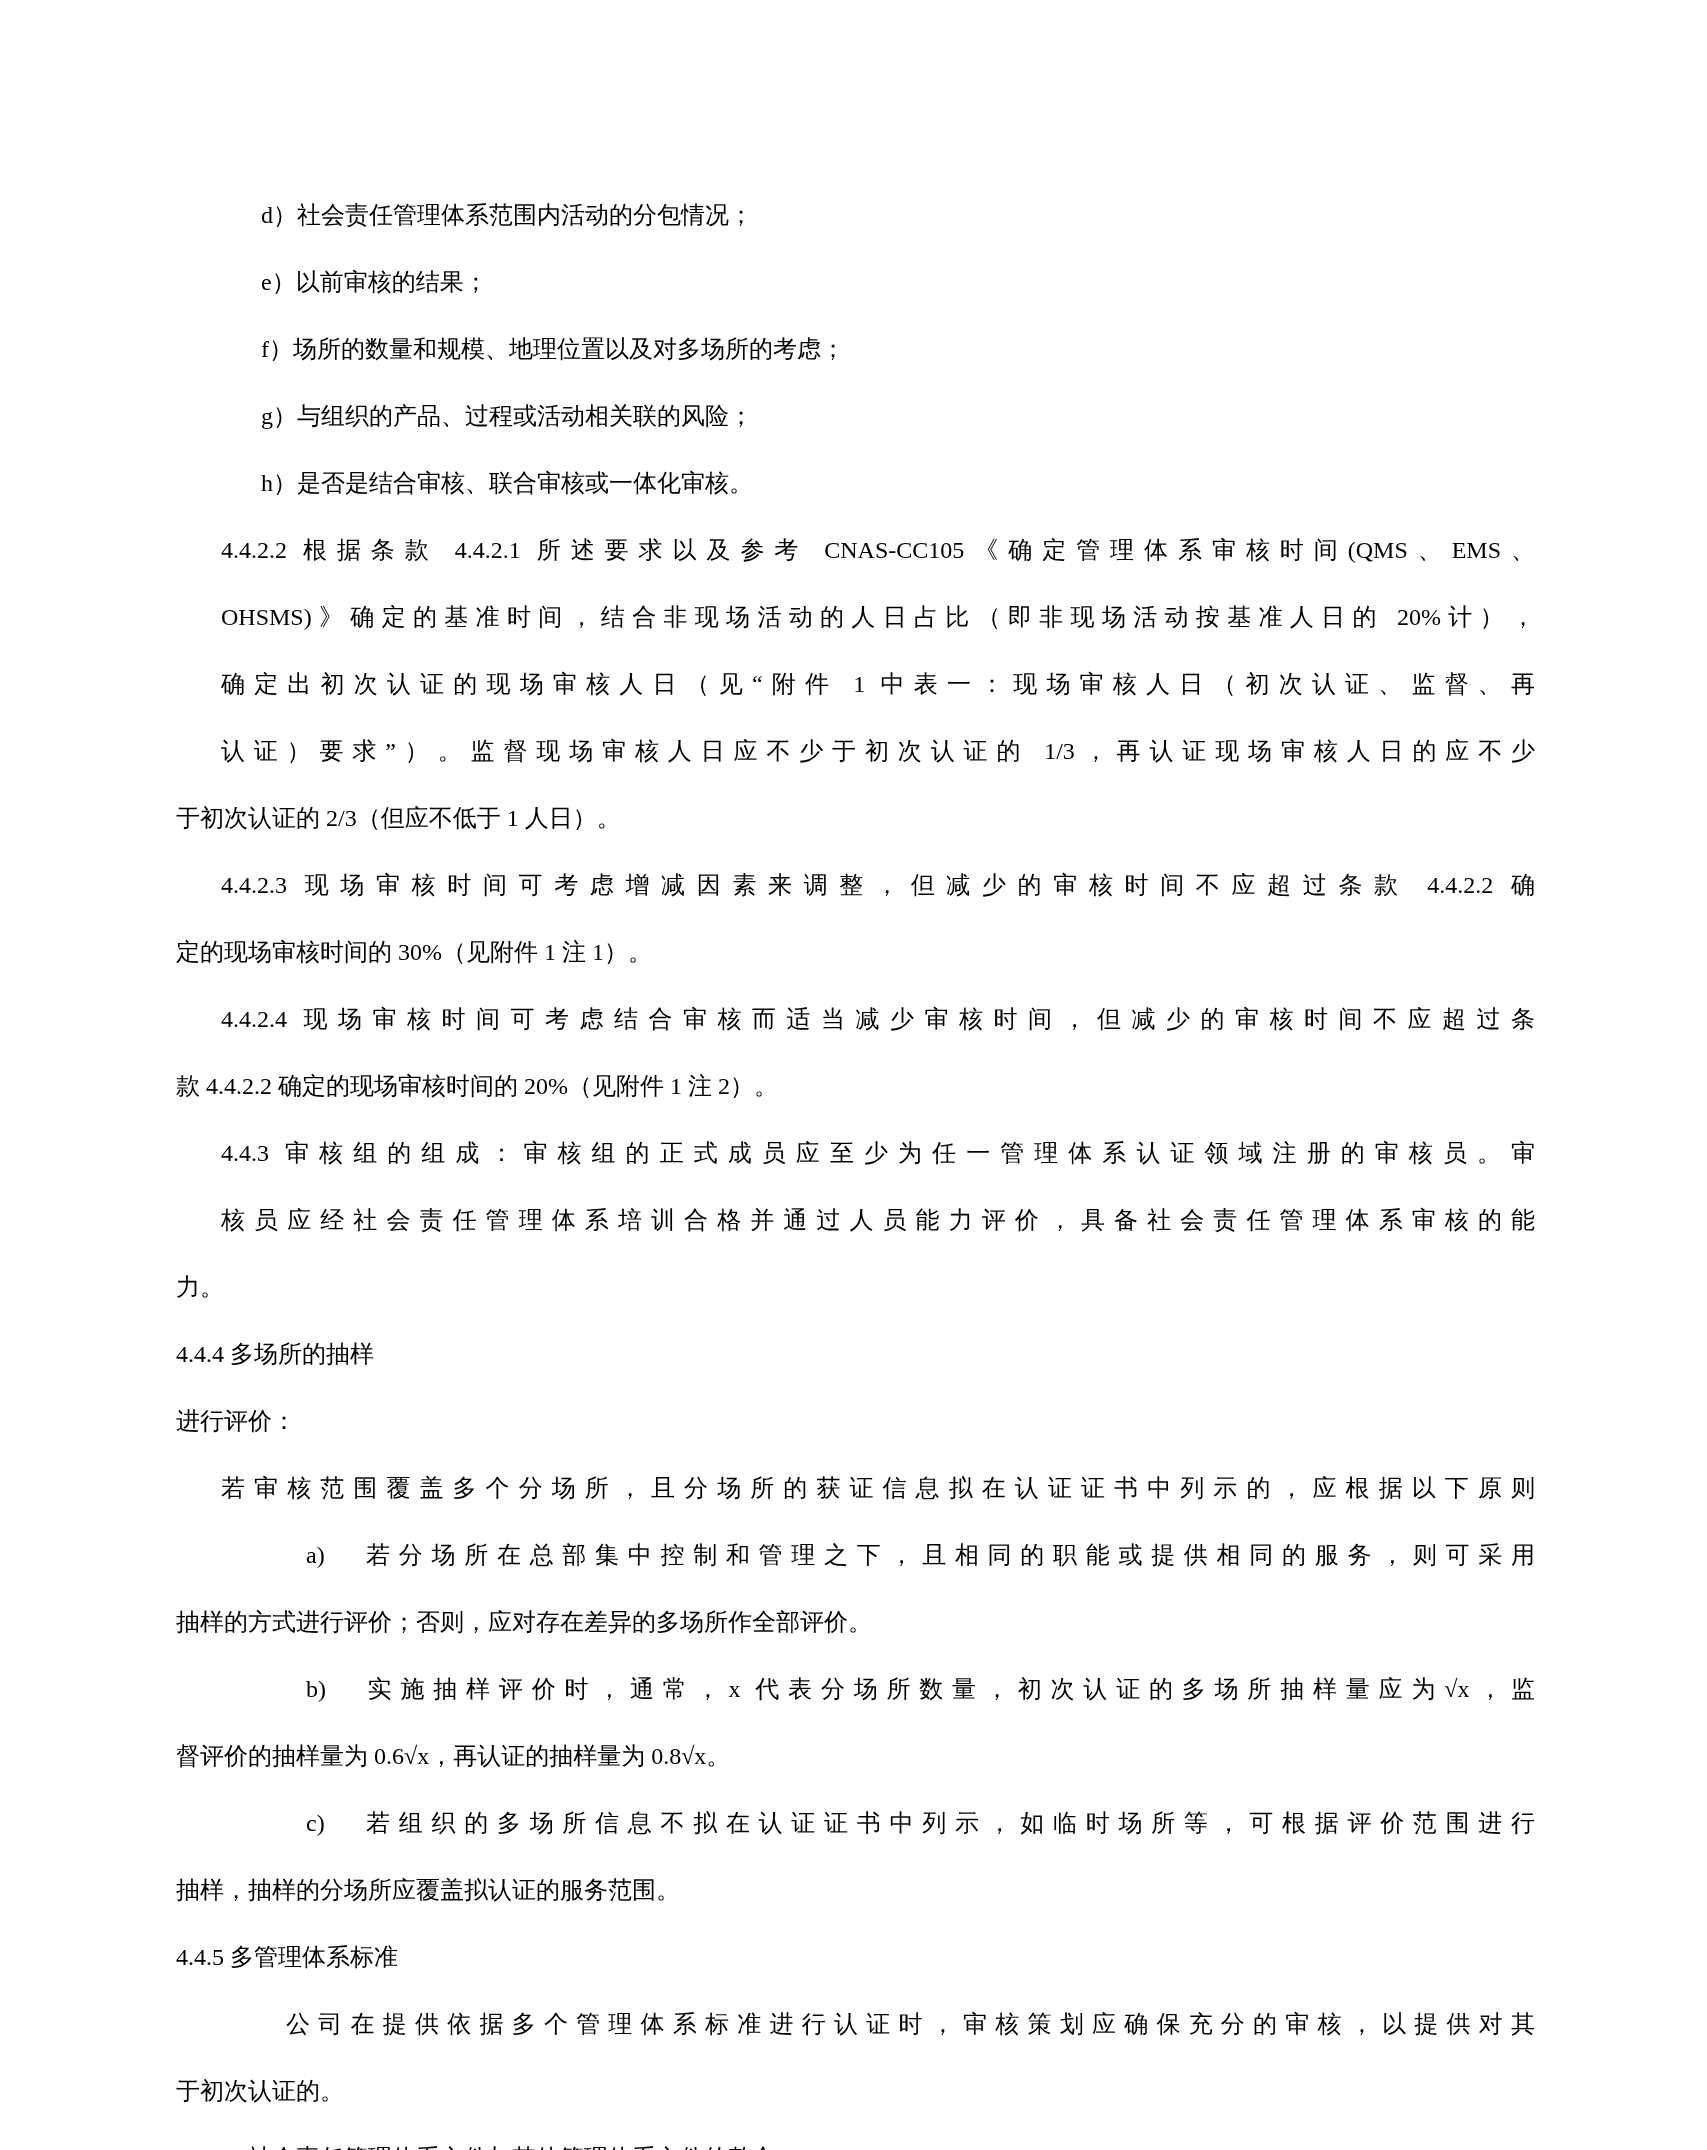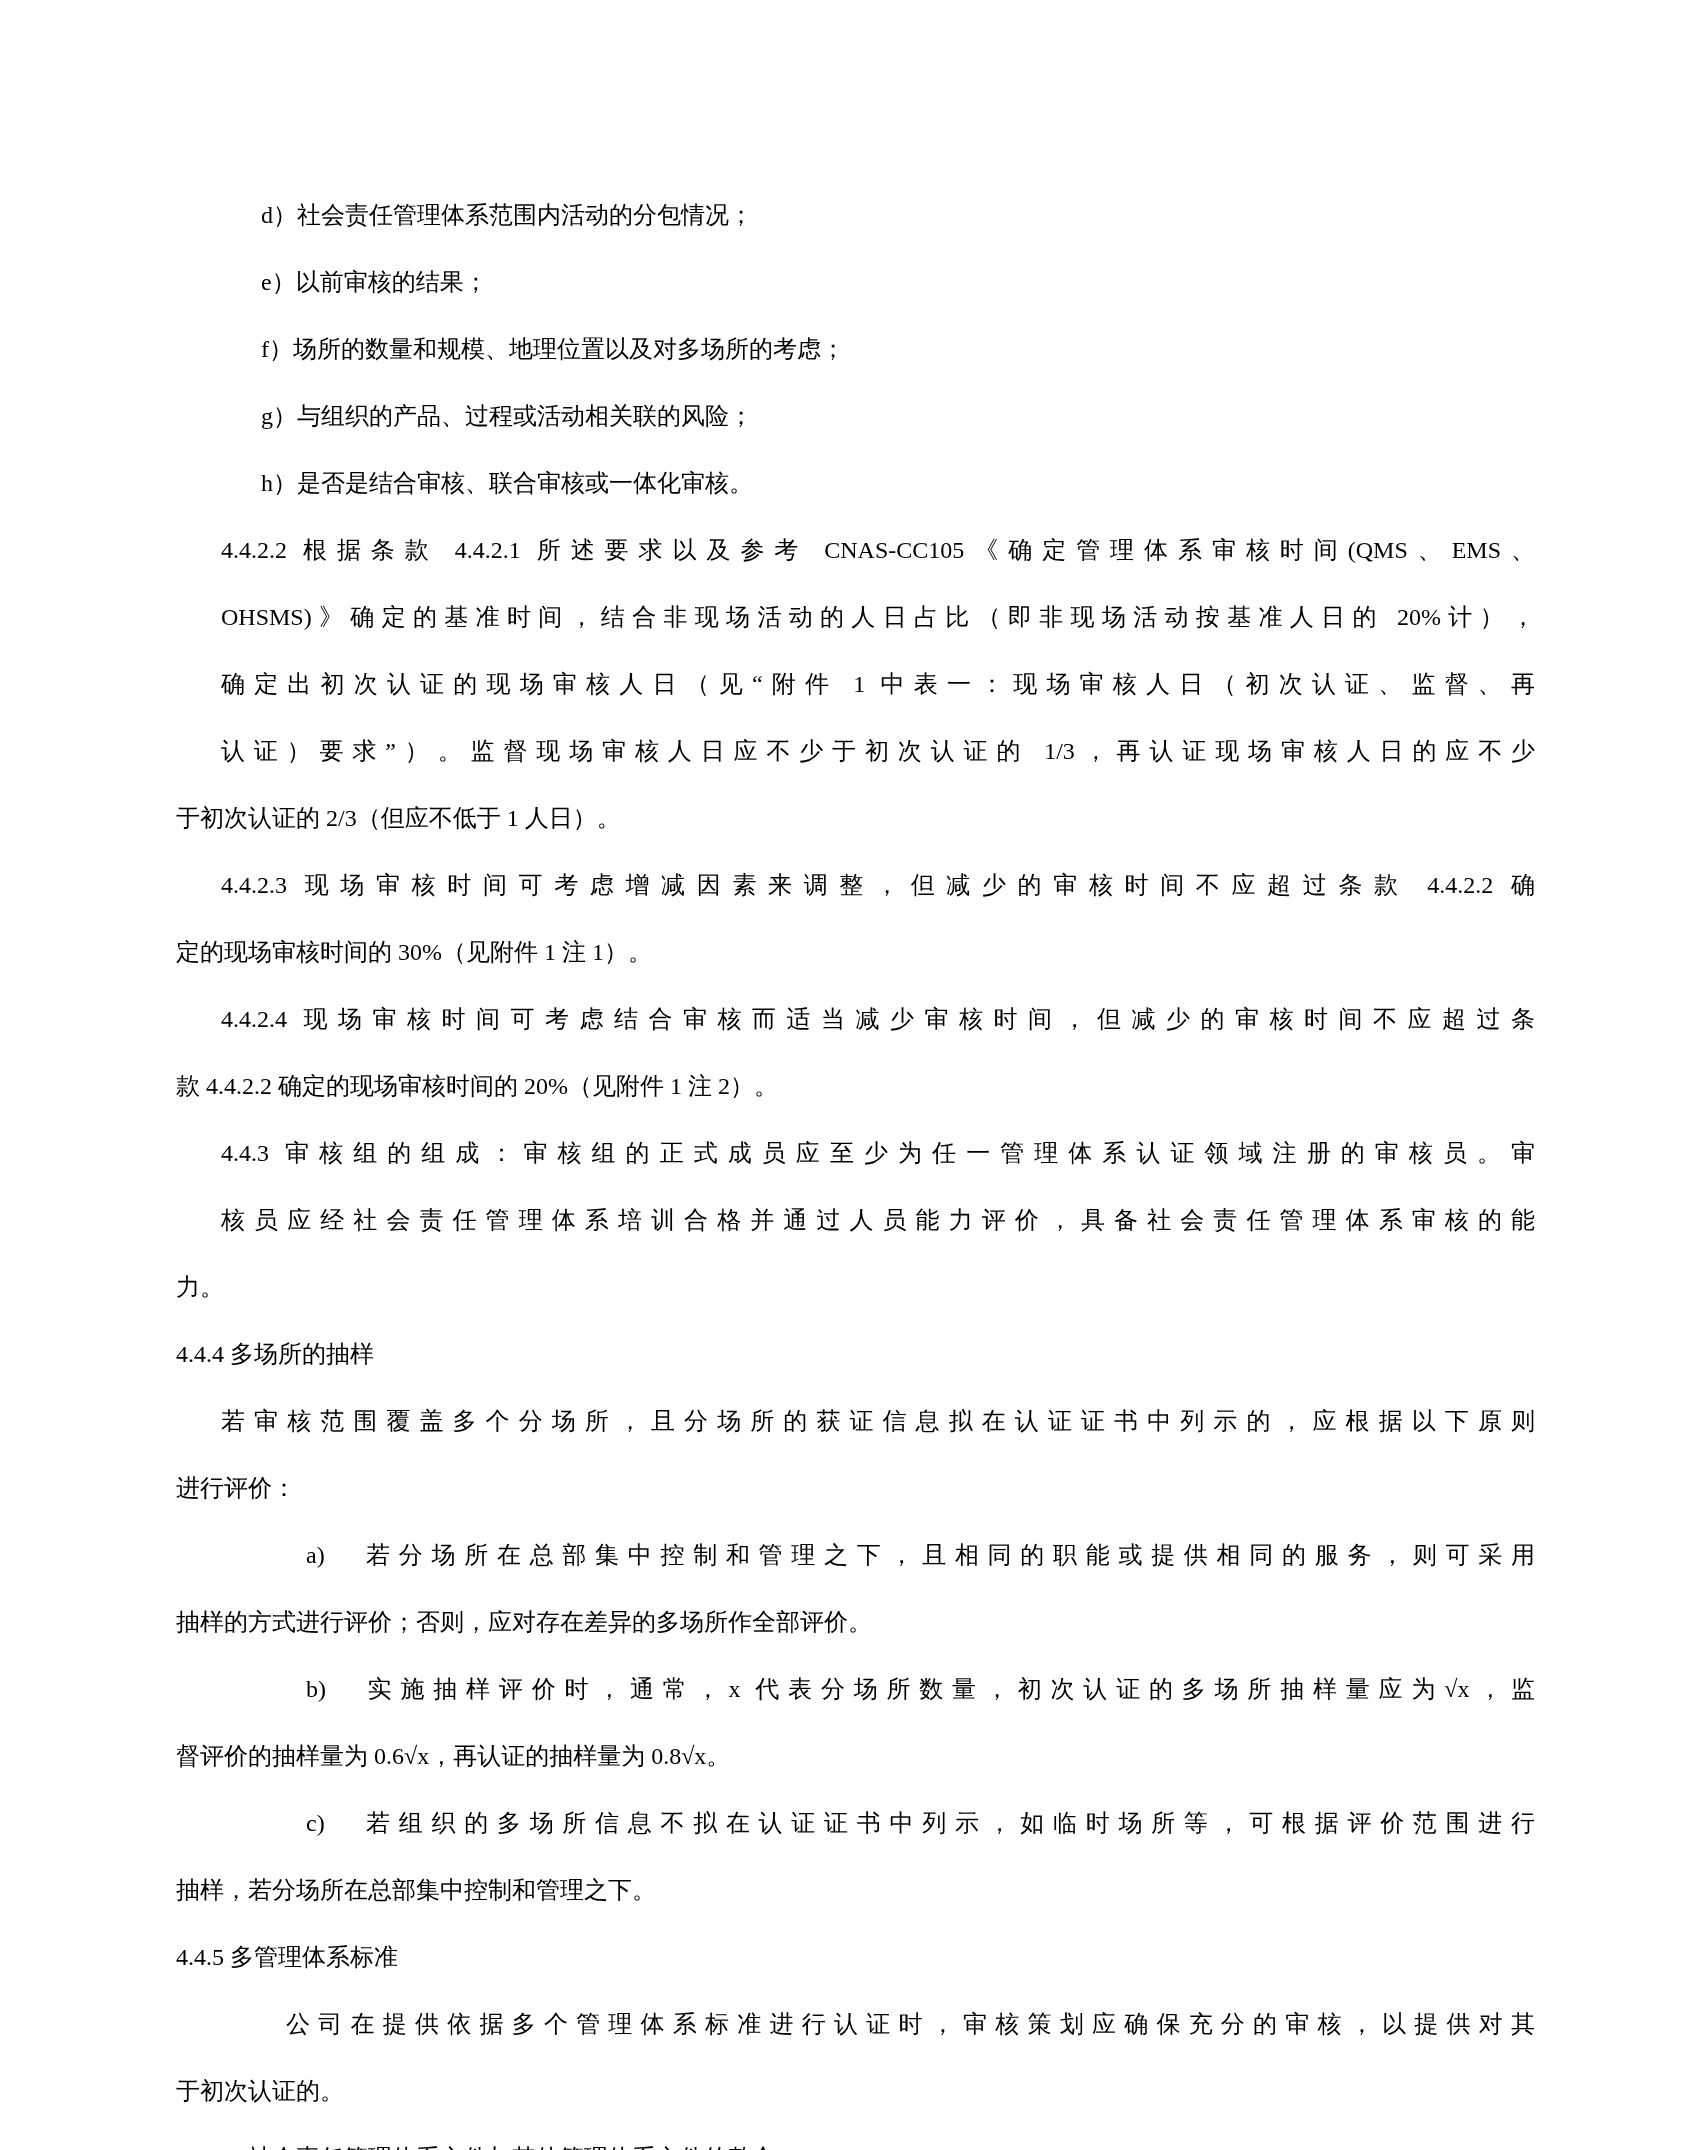--- a/index.html
+++ b/index.html
@@ -71,8 +71,8 @@
     <div class="ln fill">核员应经社会责任管理体系培训合格并通过人员能力评价，具备社会责任管理体系审核的能</div>
     <div class="ln">力。</div>
     <div class="ln">4.4.4 多场所的抽样</div>
+    <div class="ln">进行评价：</div>
     <div class="ln fill">若审核范围覆盖多个分场所，且分场所的获证信息拟在认证证书中列示的，应根据以下原则</div>
-    <div class="ln">进行评价：</div>
     <div class="ln list fill">a)　若分场所在总部集中控制和管理之下，且相同的职能或提供相同的服务，则可采用</div>
     <div class="ln">抽样的方式进行评价；否则，应对存在差异的多场所作全部评价。</div>
     <div class="ln list fill">b)　实施抽样评价时，通常，x 代表分场所数量，初次认证的多场所抽样量应为√x，监</div>

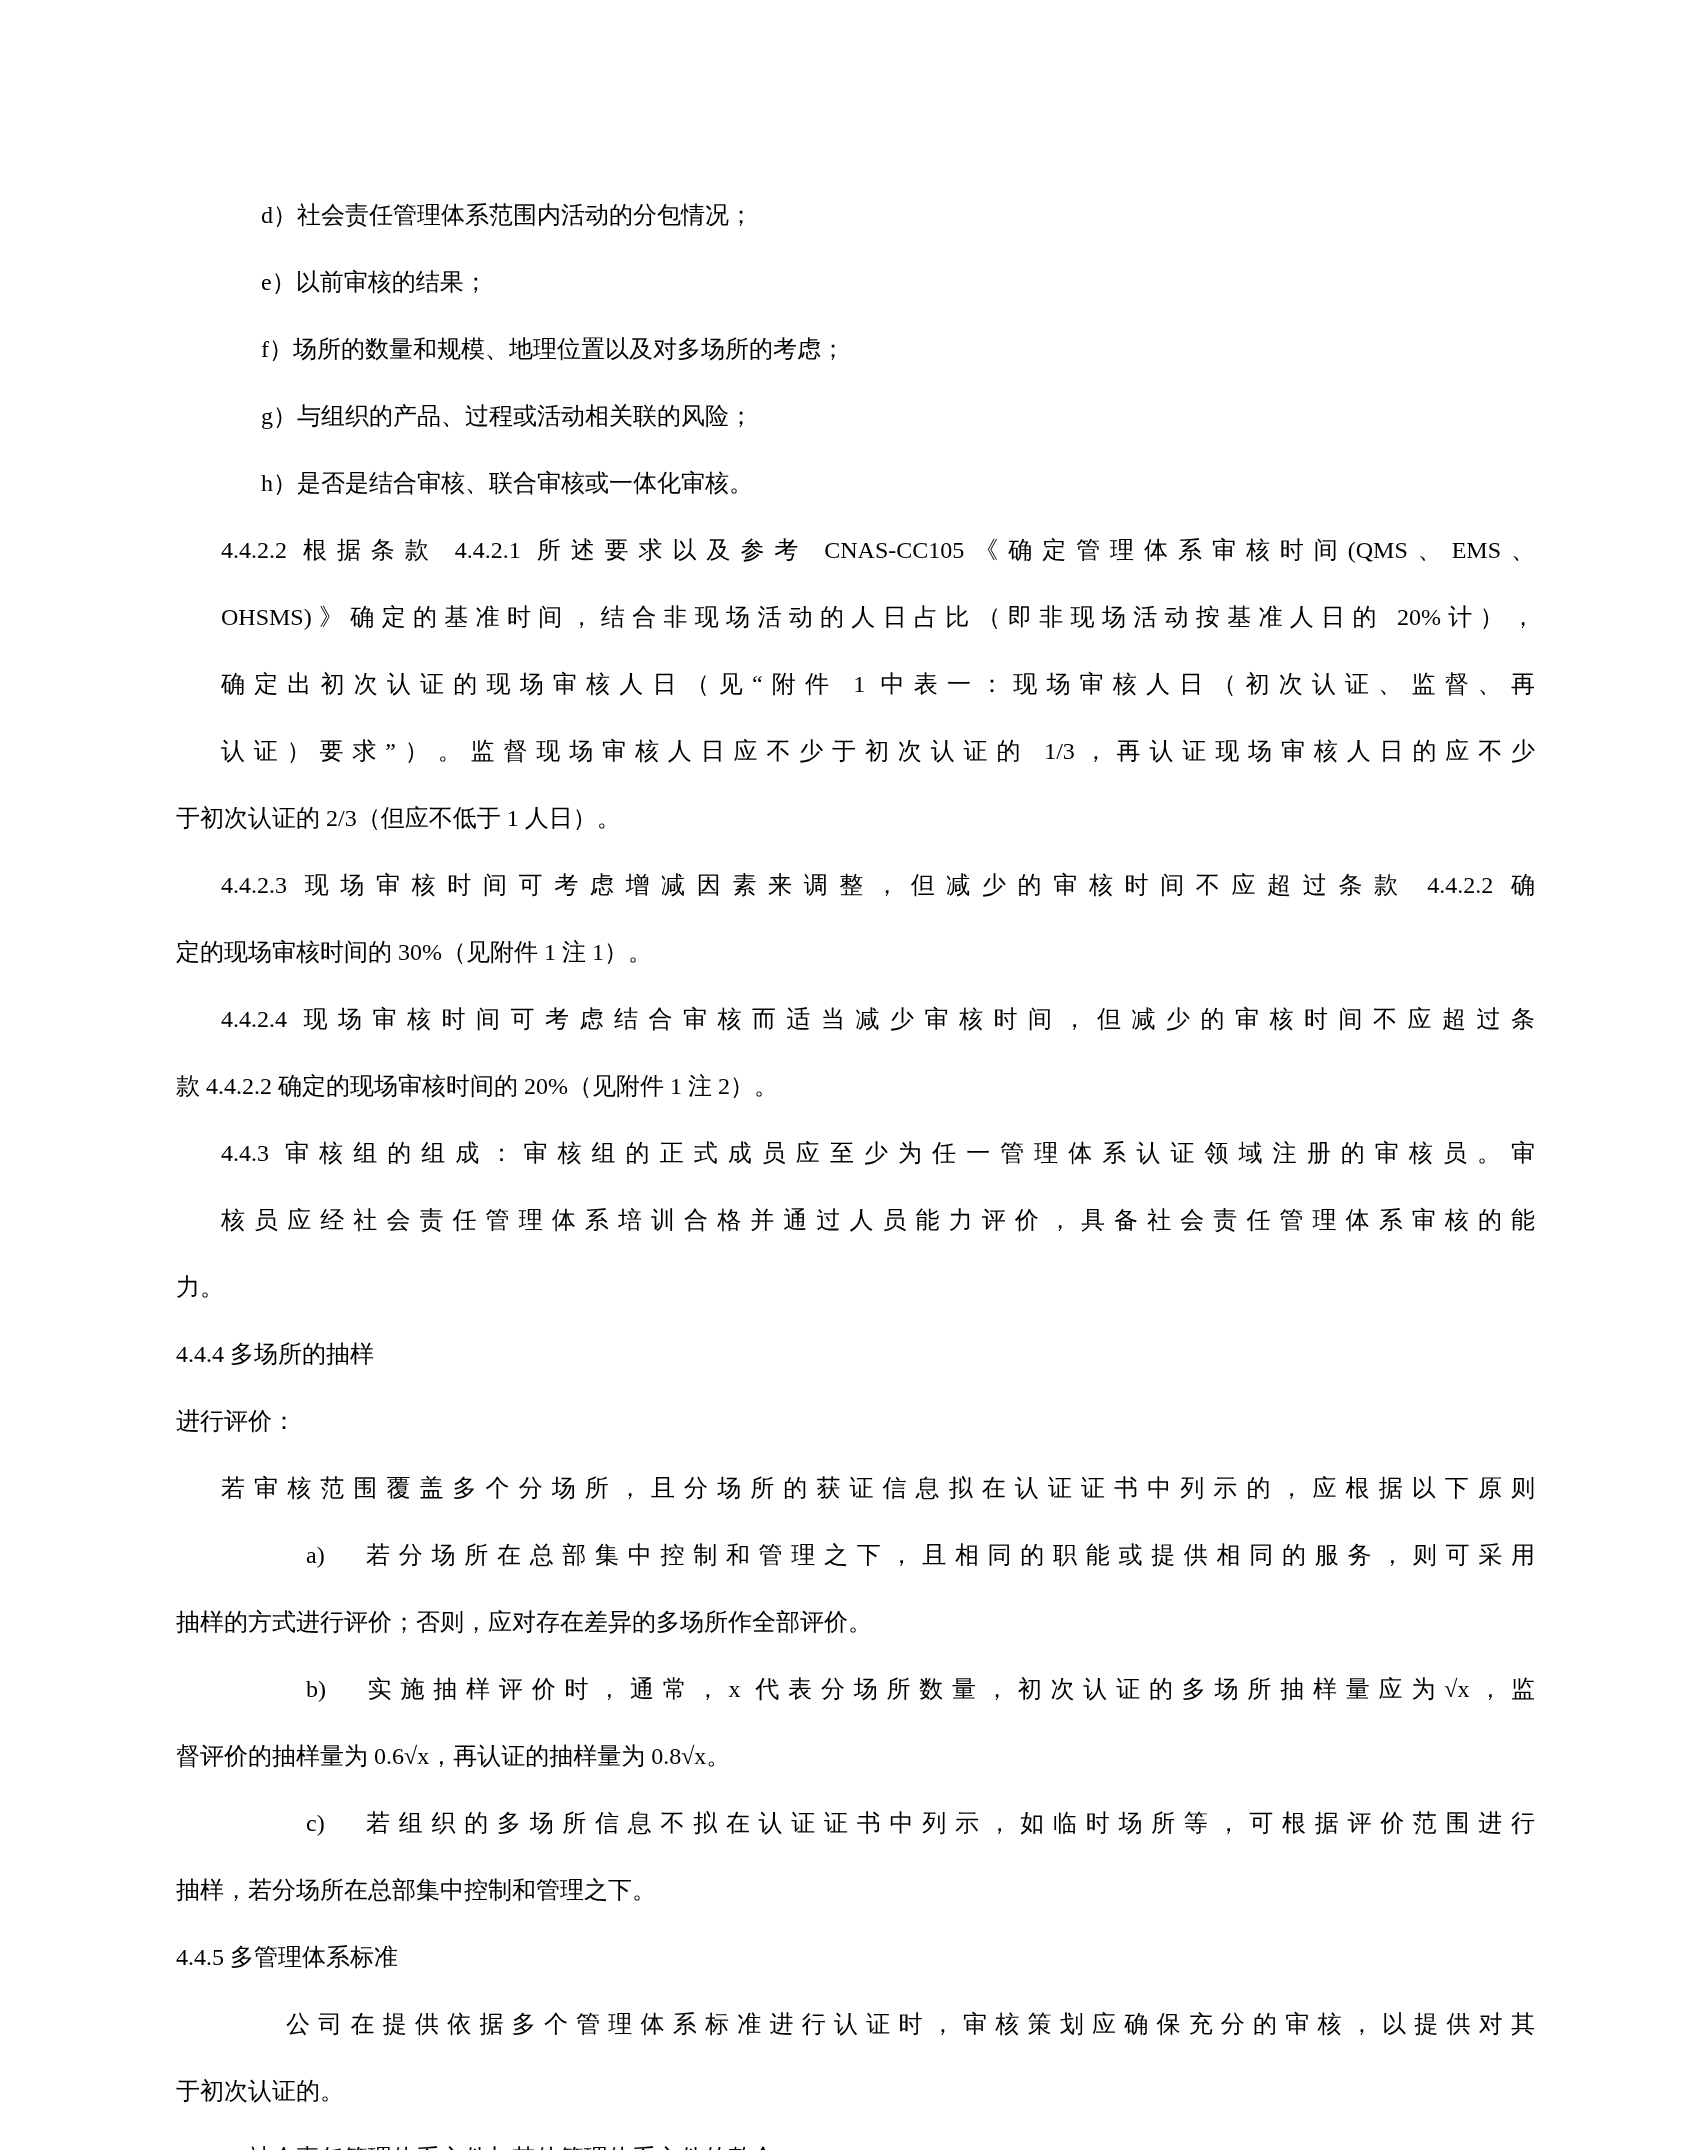--- a/index.html
+++ b/index.html
@@ -78,7 +78,7 @@
     <div class="ln list fill">b)　实施抽样评价时，通常，x 代表分场所数量，初次认证的多场所抽样量应为√x，监</div>
     <div class="ln">督评价的抽样量为 0.6√x，再认证的抽样量为 0.8√x。</div>
     <div class="ln list fill">c)　若组织的多场所信息不拟在认证证书中列示，如临时场所等，可根据评价范围进行</div>
-    <div class="ln">抽样，若分场所在总部集中控制和管理之下。</div>
+    <div class="ln">抽样，抽样的分场所应覆盖拟认证的服务范围。</div>
     <div class="ln">4.4.5 多管理体系标准</div>
     <div class="ln para fill">公司在提供依据多个管理体系标准进行认证时，审核策划应确保充分的审核，以提供对其</div>
     <div class="ln">于初次认证的。</div>

